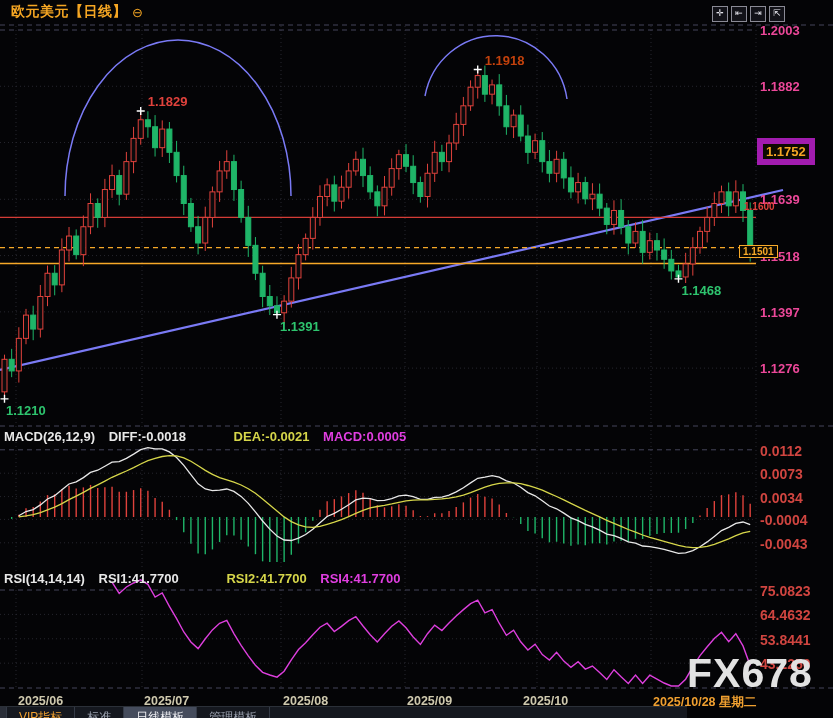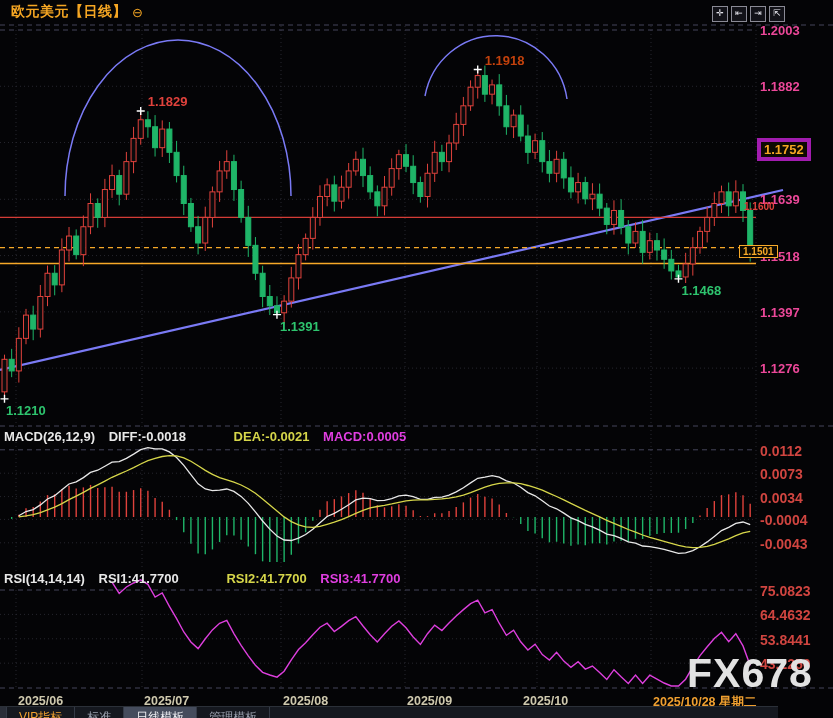--- a/index.html
+++ b/index.html
@@ -14,7 +14,7 @@
   svg{position:absolute;top:0;left:0;}
   .axis-label{position:absolute;color:#ec4899;font-size:13px;font-weight:bold;left:760px;z-index:5;}
   .macd-axis,.rsi-axis{position:absolute;color:#d04540;font-size:14px;font-weight:bold;left:760px;z-index:5;}
-  .alert-box{position:absolute;left:757px;color:#f5a623;font-size:13px;font-weight:bold;border:4px solid #a21caf;
+  .alert-box{position:absolute;left:757px;color:#f5a623;font-size:13px;font-weight:bold;border:6px solid #a21caf;
              background:#0d0a02;padding:0 3px;z-index:6;}
   .pl-label{position:absolute;font-size:10px;font-weight:bold;z-index:7;}
   .pl-box{border:1px solid #f7a928;background:#0d0a02;padding:0 3px;}

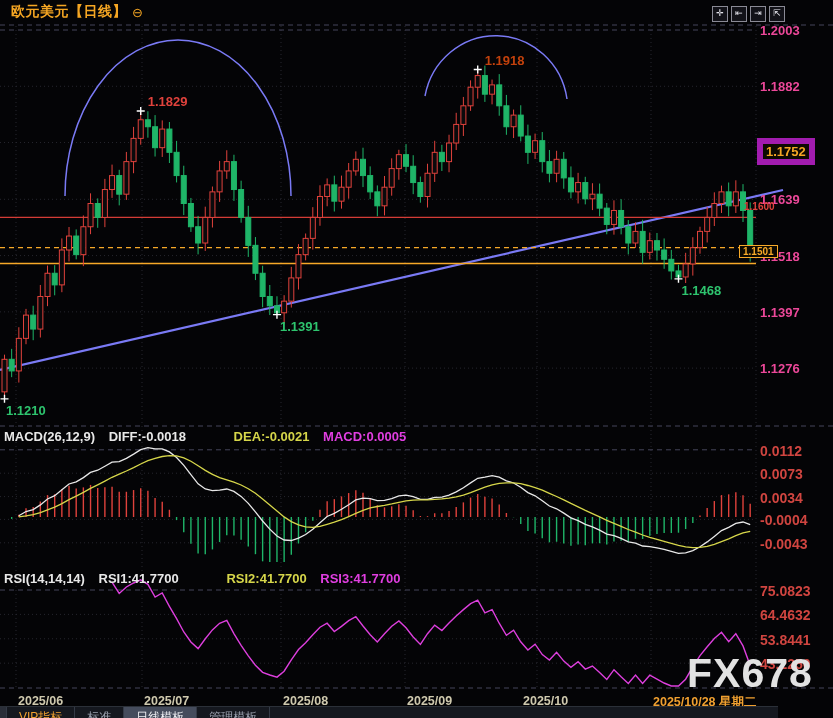--- a/index.html
+++ b/index.html
@@ -420,7 +420,7 @@
     <span class="hw"><span>RSI(14,14,14)</span>
       <span>RSI1:41.7700</span></span>
     <span class="hy">RSI2:41.7700</span>
-    <span class="hm">RSI3:41.7700</span>
+    <span class="hm">RSI4:41.7700</span>
   </div>
 
   <div id="overlay">

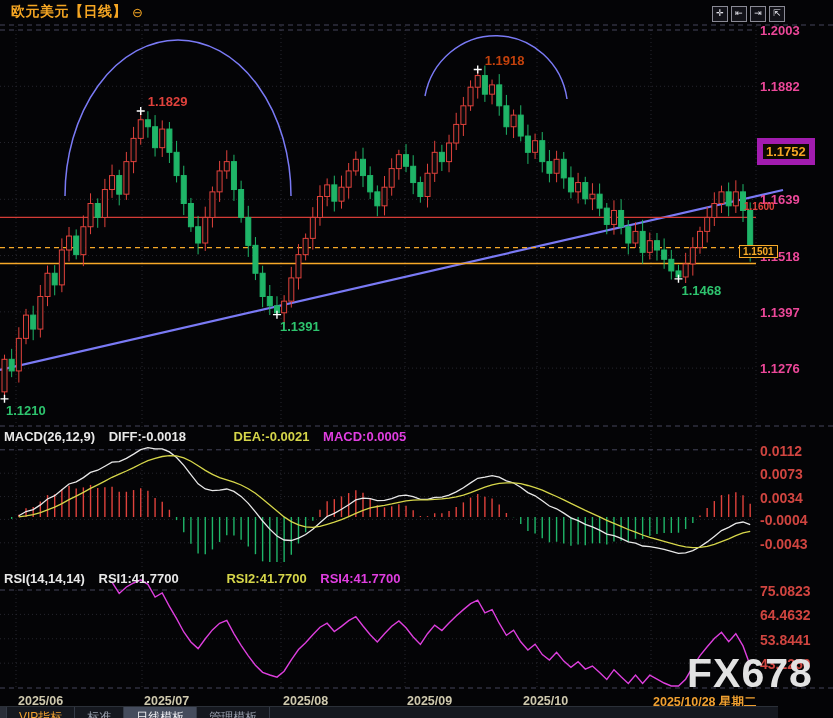--- a/index.html
+++ b/index.html
@@ -26,7 +26,7 @@
   .date-hl{color:#f0a030;}
   .watermark{position:absolute;left:687px;top:650px;color:#e2e2e2;font-size:41px;font-weight:bold;
              letter-spacing:1px;z-index:9;}
-  .tabbar{position:absolute;left:0;top:706px;width:778px;height:12px;background:#15181f;
+  .tabbar{position:absolute;left:0;top:706px;width:687px;height:12px;background:#15181f;
           border-top:1px solid #2b3038;overflow:hidden;z-index:20;display:flex;align-items:flex-start;}
   .tab{height:24px;padding:2px 12px 0 12px;font-size:12px;color:#9aa0ae;border-right:1px solid #343a46;
        cursor:pointer;white-space:nowrap;}

